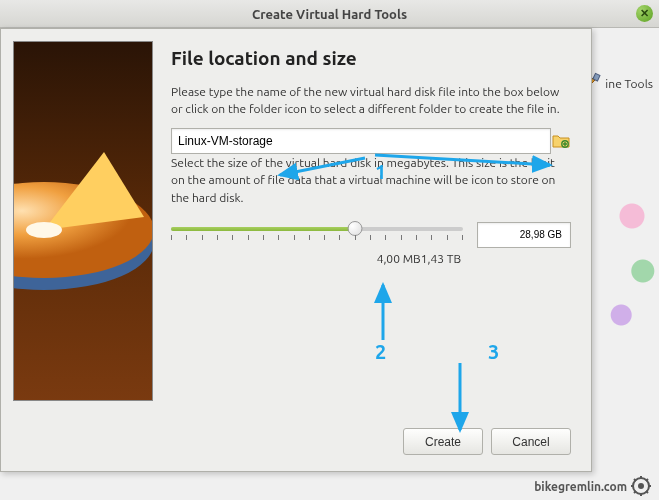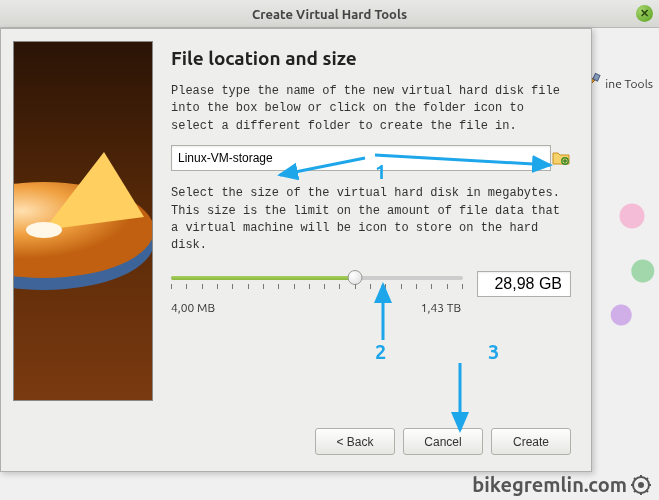--- a/index.html
+++ b/index.html
@@ -70,7 +70,7 @@
     margin-bottom: 14px;
     color: #222;
   }
-  .desc { line-height: 1.45; margin-bottom: 10px; font-family: Liberation Mono, monospace; }
+  .desc { line-height: 1.45; margin-bottom: 10px; }
   .path-row {
     display: flex;
     align-items: center;

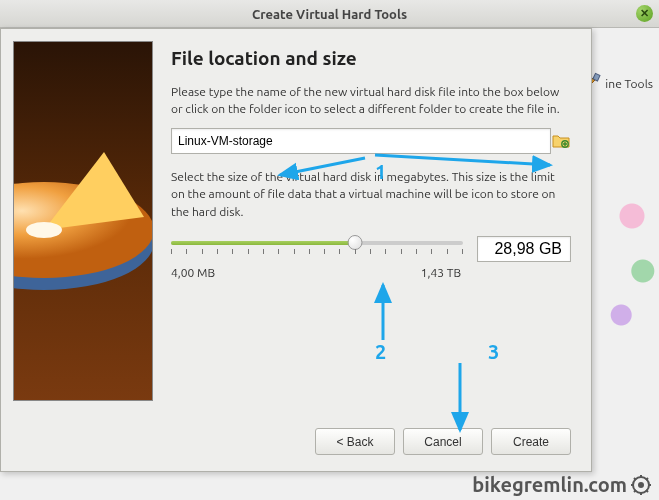--- a/index.html
+++ b/index.html
@@ -75,7 +75,6 @@
     display: flex;
     align-items: center;
     gap: 0;
-    margin-bottom: 14px;
   }
   .path-input {
     flex: 1;

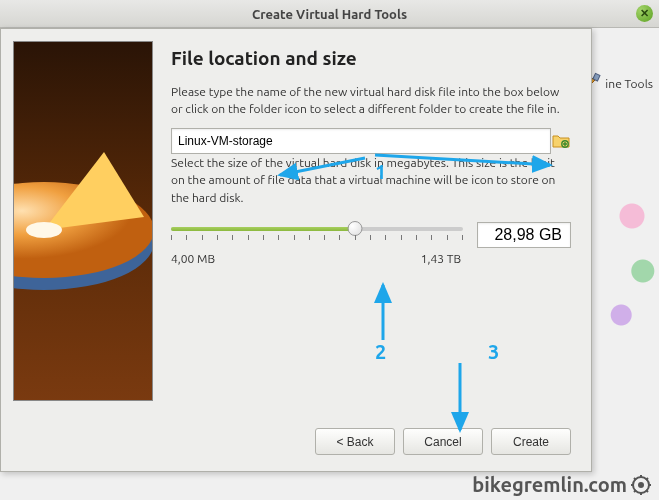--- a/index.html
+++ b/index.html
@@ -132,7 +132,7 @@
     box-shadow: inset 0 1px 2px rgba(0,0,0,.08);
     text-align: right;
     padding: 4px 8px;
-    font-size: 16px;
+    font-size: 10px;
   }
   .range-labels {
     display: flex;

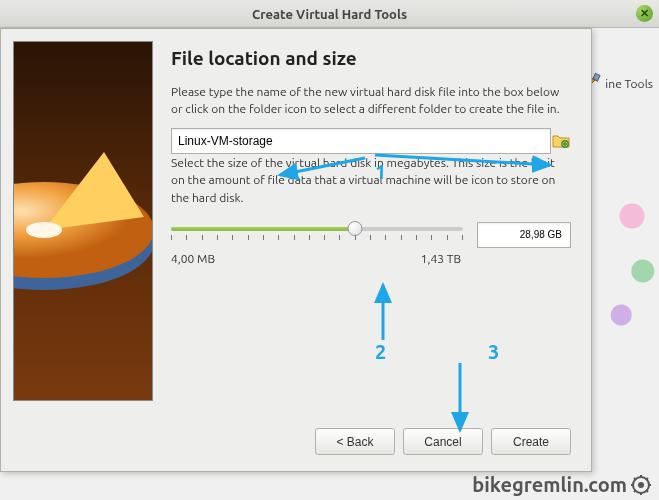--- a/index.html
+++ b/index.html
@@ -136,7 +136,7 @@
   }
   .range-labels {
     display: flex;
-    justify-content: space-between;
+    justify-content: flex-end;
     font-size: 12px;
     margin-top: 4px;
     padding-right: 110px;

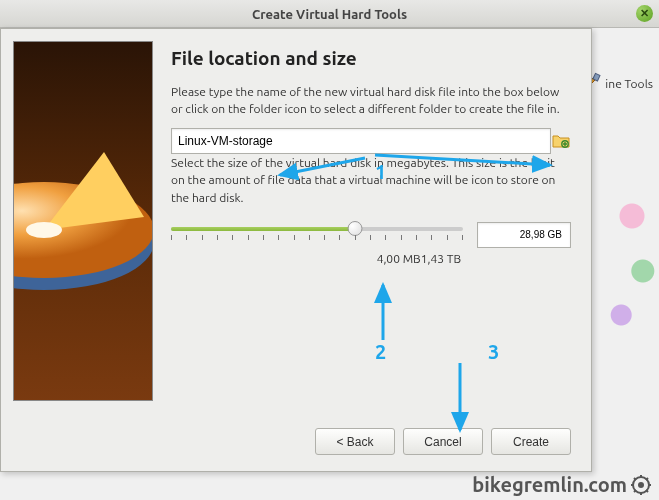--- a/index.html
+++ b/index.html
@@ -274,7 +274,6 @@
     </div>
 
     <div class="buttons">
-      <button class="btn">&lt; Back</button>
       <button class="btn">Cancel</button>
       <button class="btn">Create</button>
     </div>

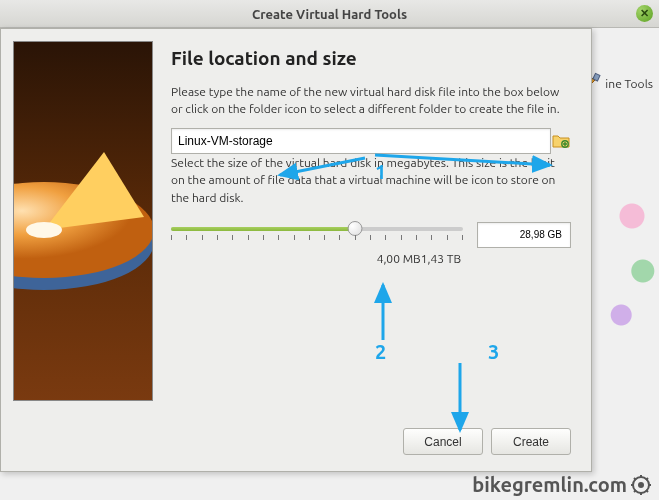--- a/index.html
+++ b/index.html
@@ -274,8 +274,8 @@
     </div>
 
     <div class="buttons">
+      <button class="btn">Create</button>
       <button class="btn">Cancel</button>
-      <button class="btn">Create</button>
     </div>
   </div>
 </div>

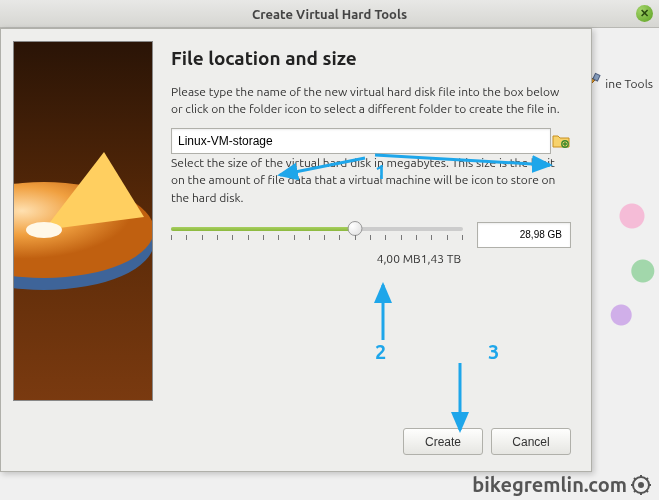--- a/index.html
+++ b/index.html
@@ -173,7 +173,7 @@
   }
   .watermark {
     position:absolute; right:8px; bottom:4px;
-    font-weight:bold; color:#555; font-size:20px;
+    font-weight:bold; color:#555; font-size:12px;
     display:flex; align-items:center; gap:4px;
   }
   

